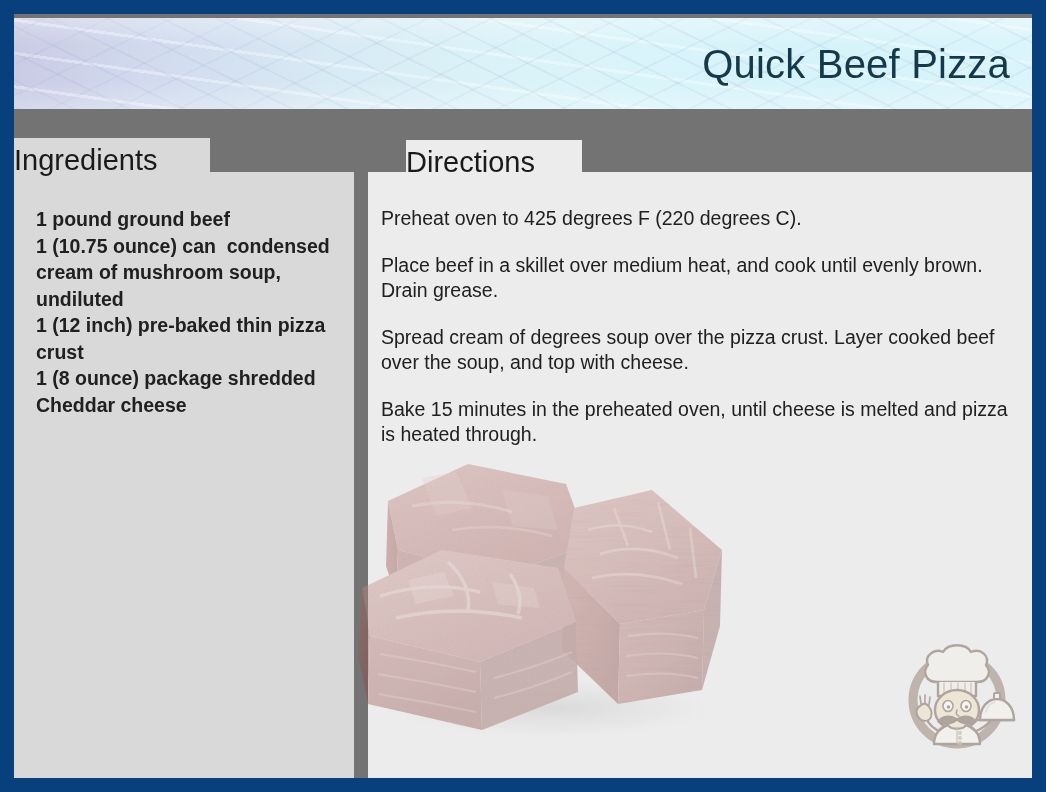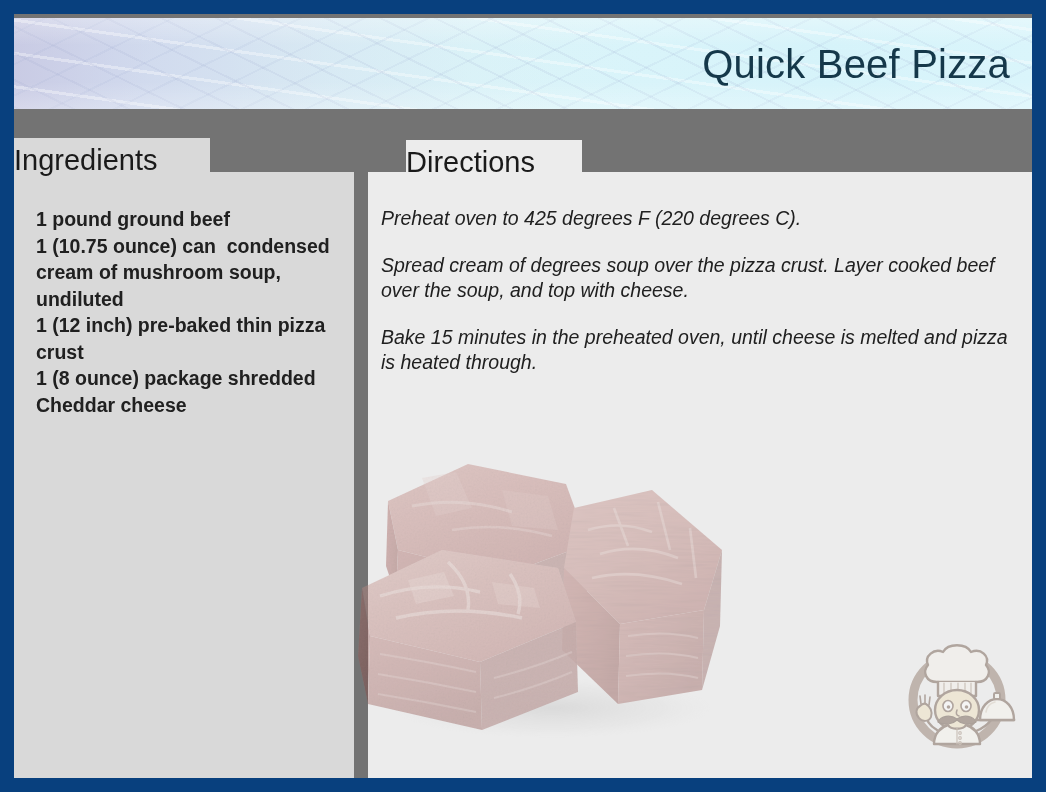--- a/index.html
+++ b/index.html
@@ -158,7 +158,6 @@
   }
   .directions-body p {
     margin: 0 0 22px 0;
-    font-style: italic;
   }
   .directions-body p:last-child { margin-bottom: 16px; }
 

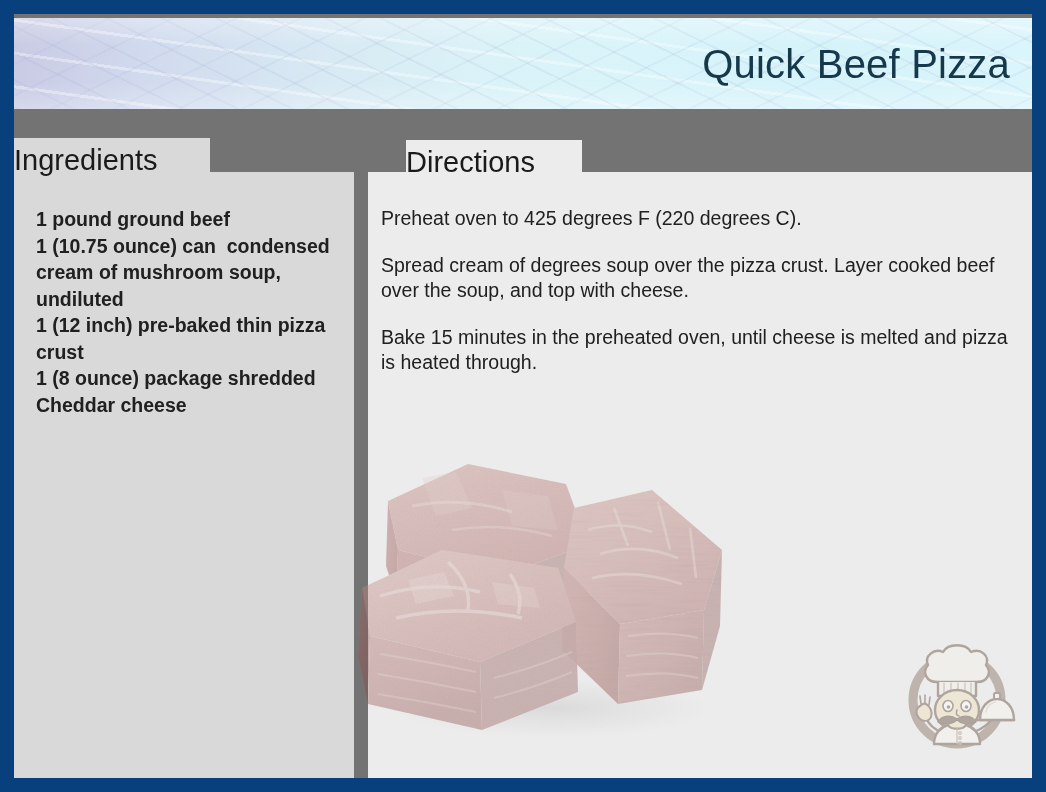--- a/index.html
+++ b/index.html
@@ -217,6 +217,7 @@
   </div>
   <div class="directions-body">
     <p>Preheat oven to 425 degrees F (220 degrees C).</p>
+    <p>Place beef in a skillet over medium heat, and cook until evenly brown. Drain grease.</p>
     <p>Spread cream of degrees soup over the pizza crust. Layer cooked beef over the soup, and top with cheese.</p>
     <p>Bake 15 minutes in the preheated oven, until cheese is melted and pizza is heated through.</p>
   </div>

